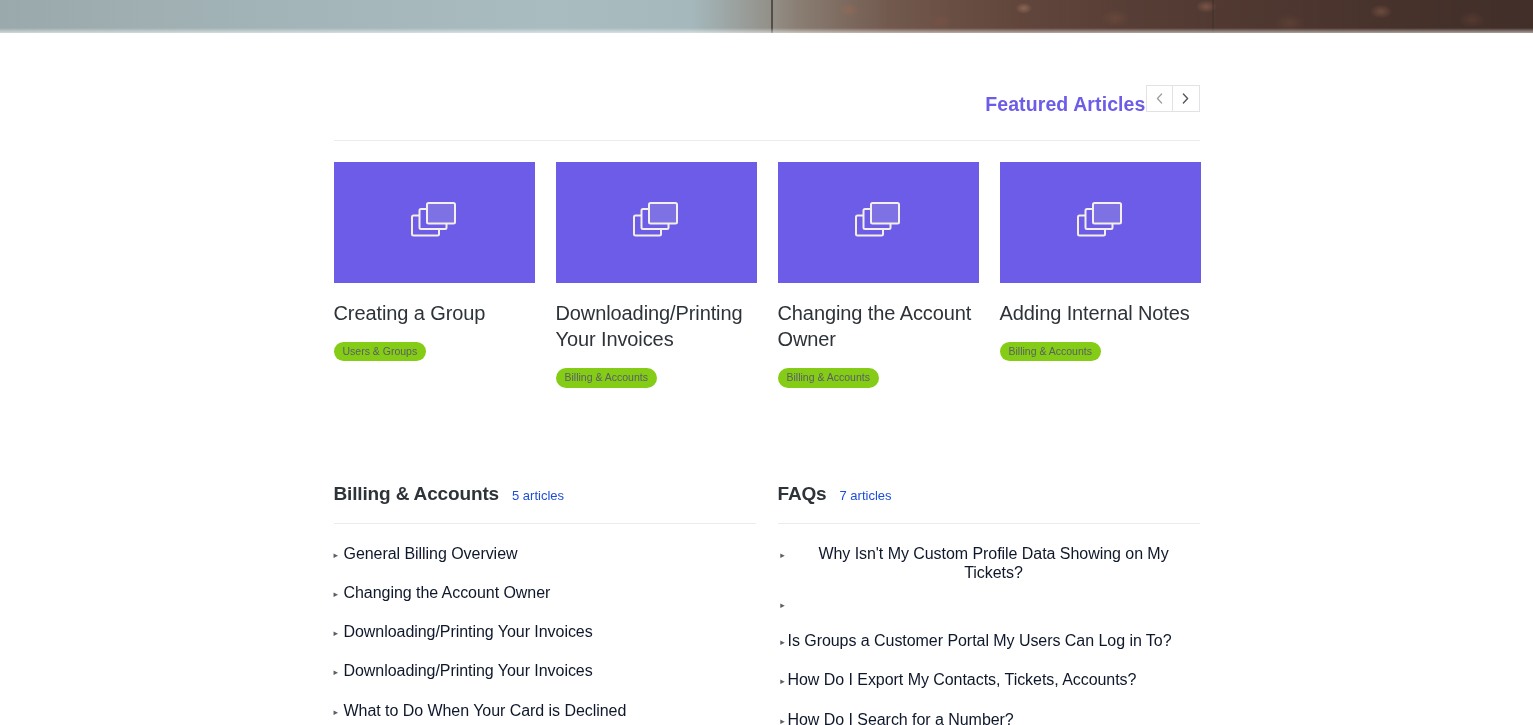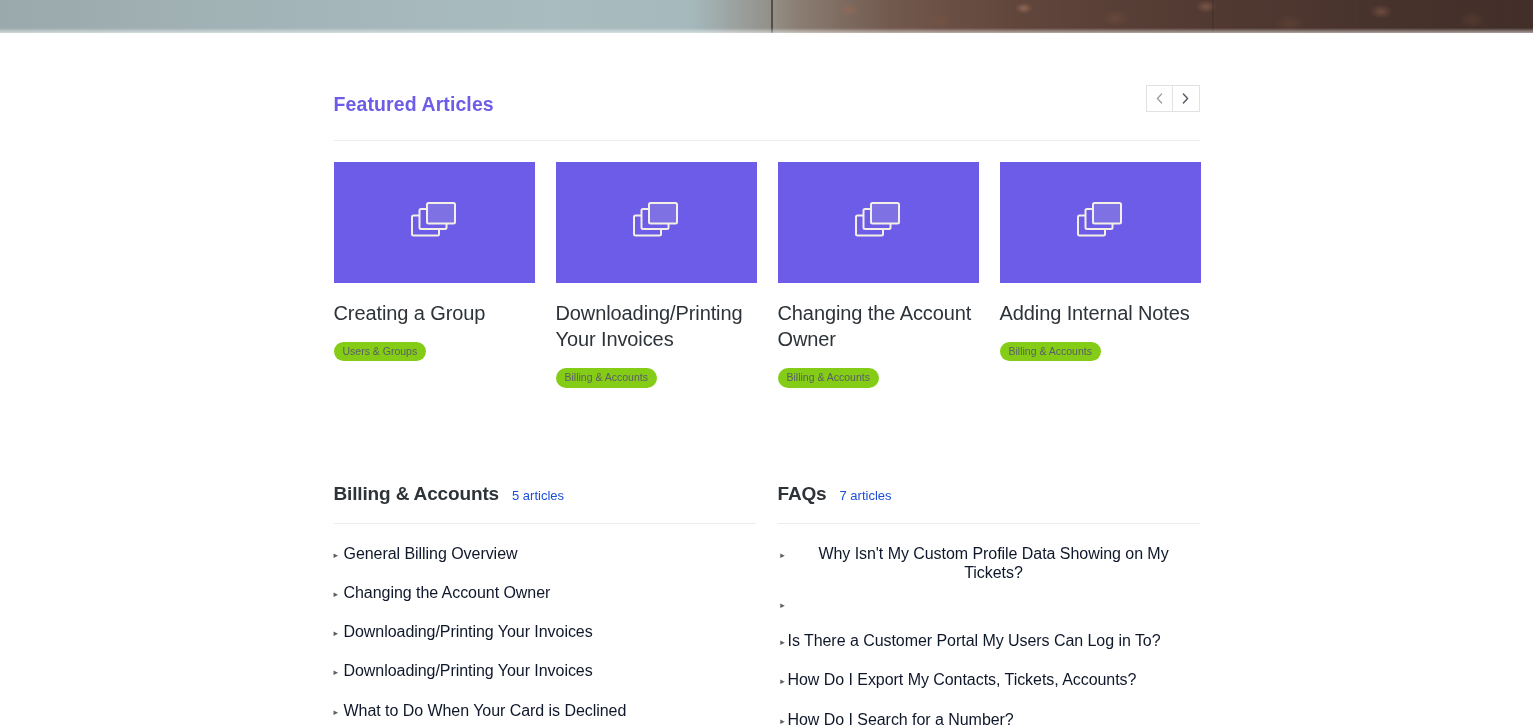--- a/index.html
+++ b/index.html
@@ -82,7 +82,7 @@
     position: relative;
     display: flex;
     align-items: flex-start;
-    justify-content: space-between;
+    justify-content: flex-end;
     padding-top: 58px;
   }
   .featured-title {

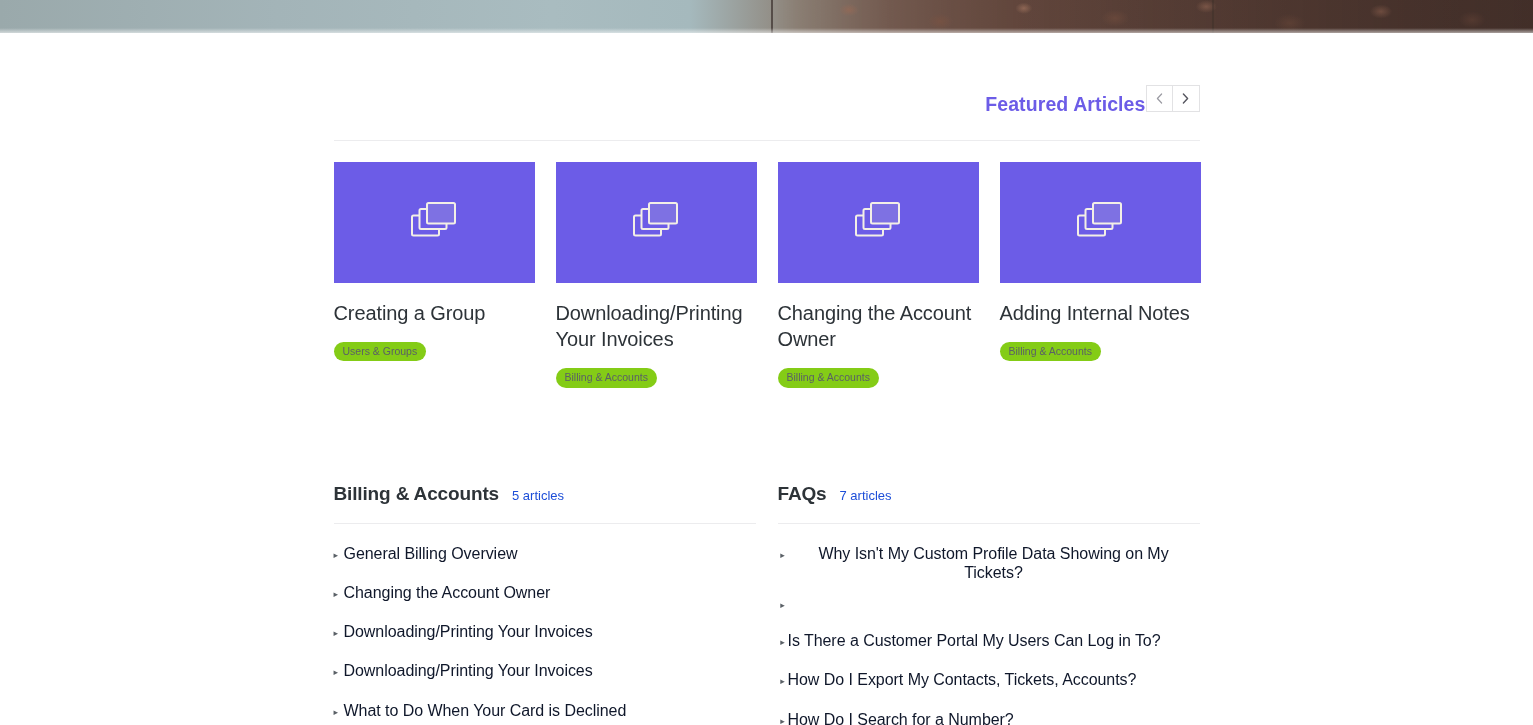--- a/index.html
+++ b/index.html
@@ -369,7 +369,7 @@
           </li>
           <li class="article-item">
             <span class="bullet">▸</span>
-            <span class="article-link">Is There a Customer Portal My Users Can Log in To?</span>
+            <span class="article-link">Is Groups a Customer Portal My Users Can Log in To?</span>
           </li>
           <li class="article-item">
             <span class="bullet">▸</span>

